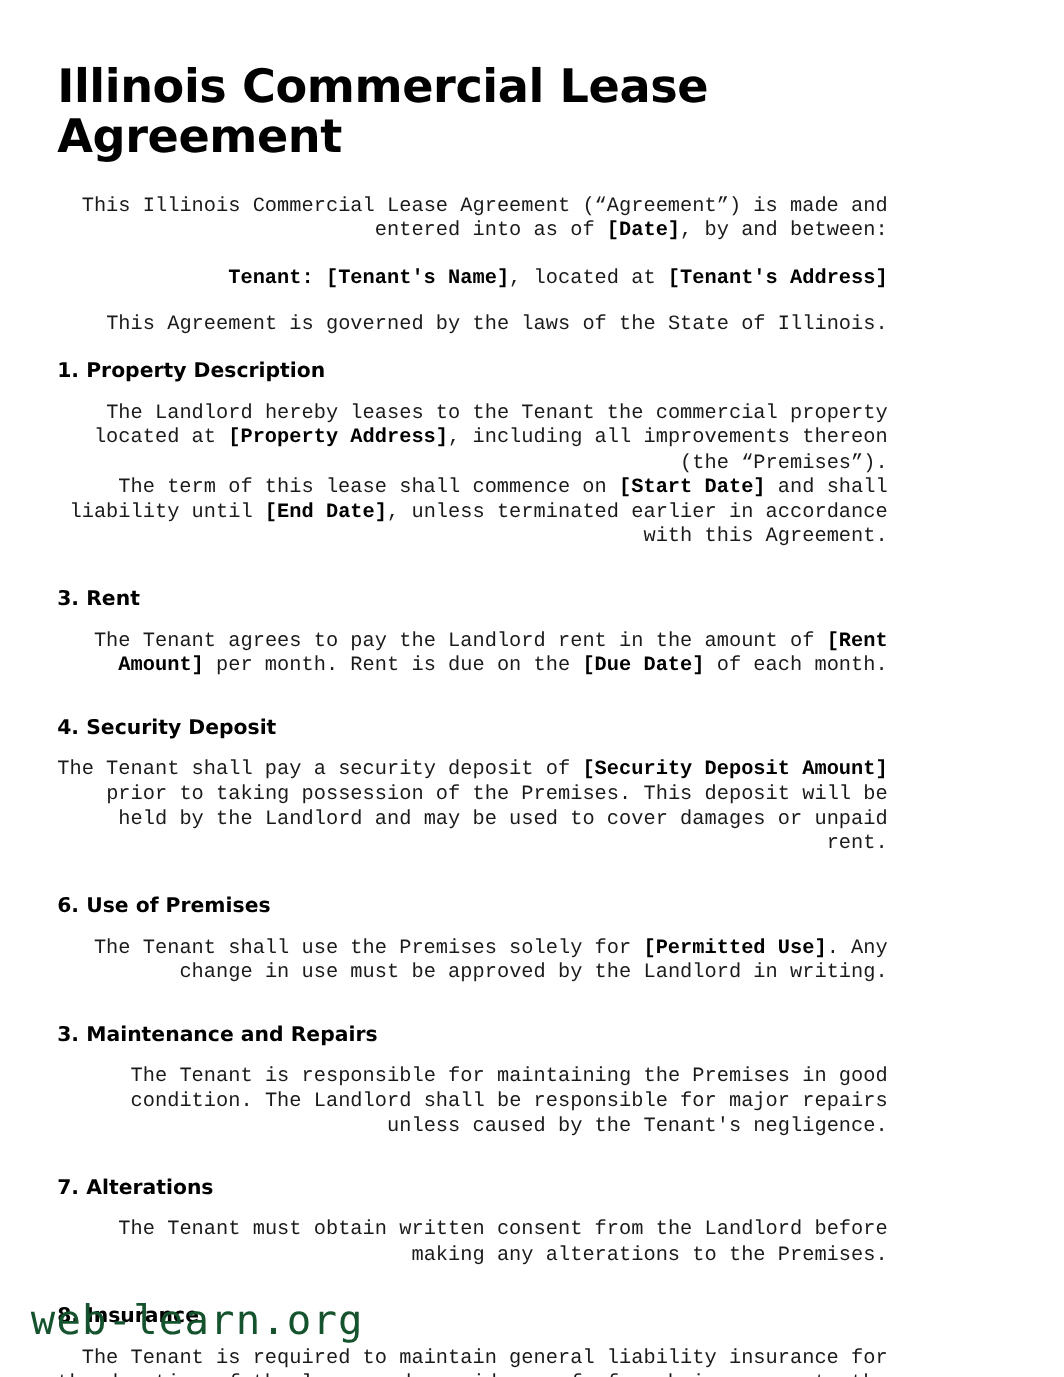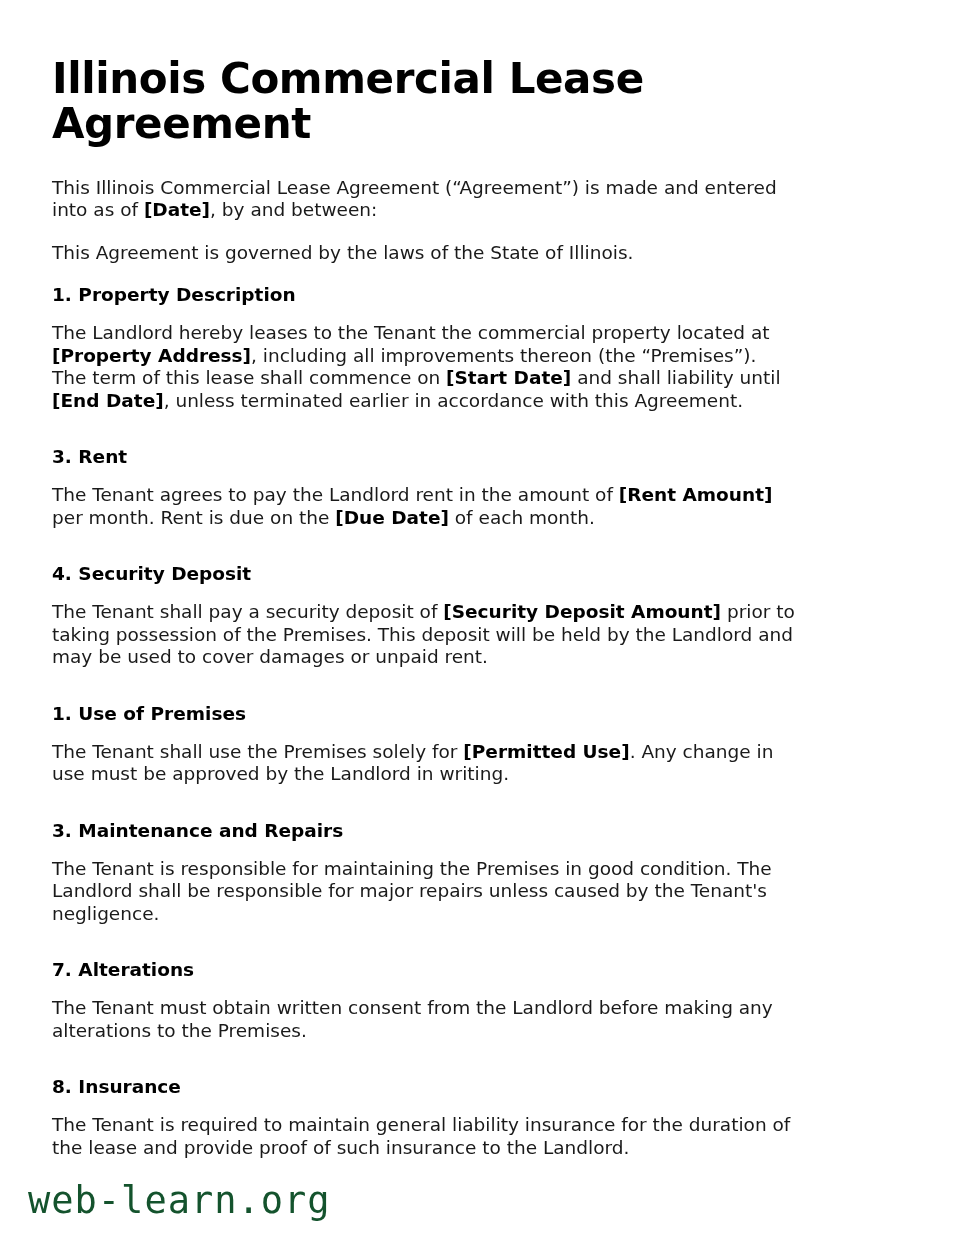--- a/index.html
+++ b/index.html
@@ -36,7 +36,8 @@
     margin: 0 0 20px 0;
     color: #1a1a1a;
     max-width: 845px;
-    text-align: left;
+    text-align: right;
+    font-family: Liberation Mono, monospace;
   }
   .heading {
     font-size: 18.5px;

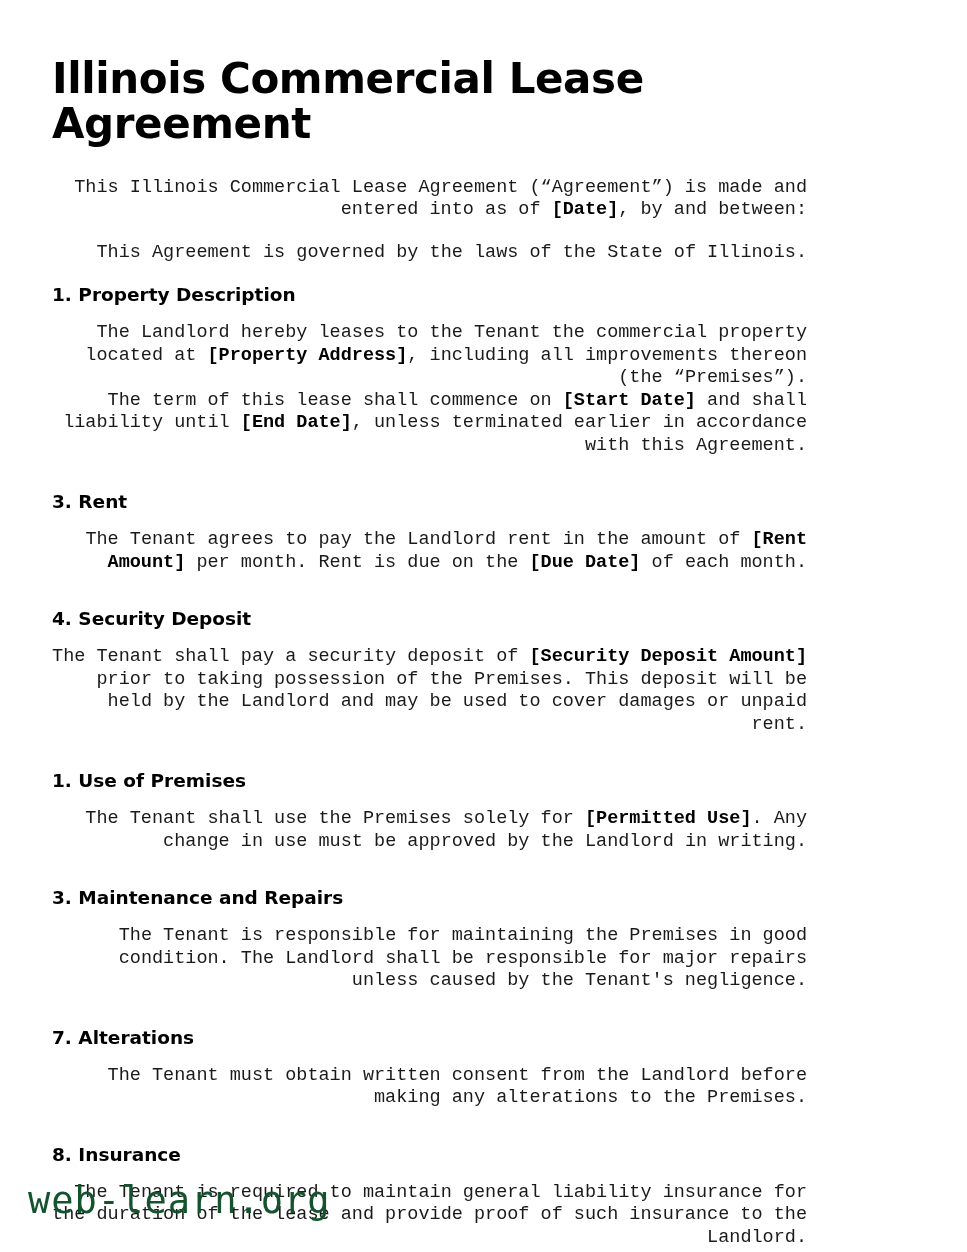--- a/index.html
+++ b/index.html
@@ -80,6 +80,9 @@
   </p>
 
 
+  <p class="para">
+    <b>Tenant: [Tenant's Name]</b><span>, located at </span><b>[Tenant's Address]</b>
+  </p>
 
   <p class="para">This Agreement is governed by the laws of the State of Illinois.</p>
 

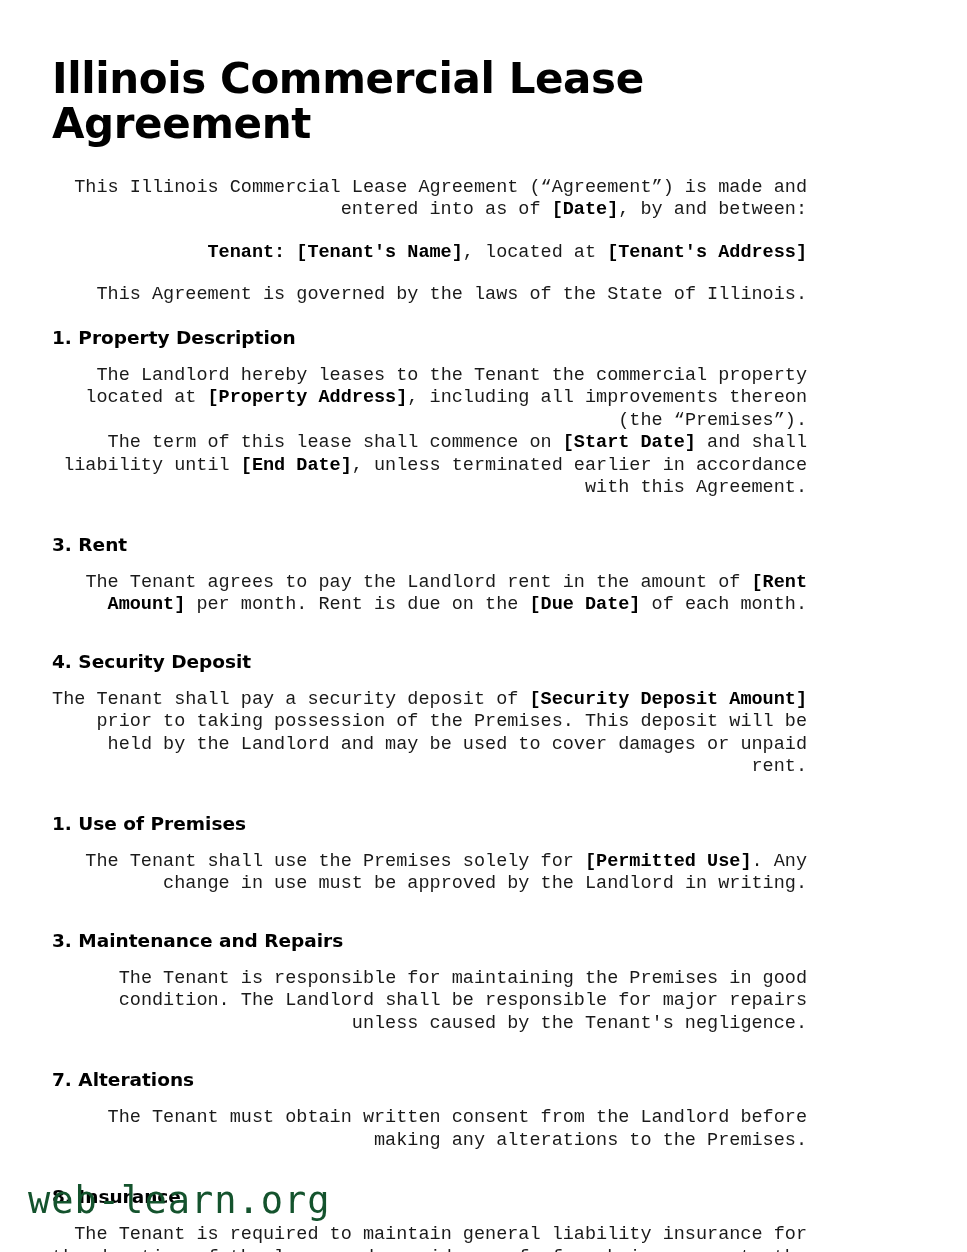--- a/index.html
+++ b/index.html
@@ -94,7 +94,7 @@
       <p class="para sec-body"><span>The Tenant agrees to pay the Landlord rent in the amount of </span><b>[Rent Amount]</b><span> per month. Rent is due on the </span><b>[Due Date]</b><span> of each month.</span></p>
       <div class="heading">4. Security Deposit</div>
       <p class="para sec-body"><span>The Tenant shall pay a security deposit of </span><b>[Security Deposit Amount]</b><span> prior to taking possession of the Premises. This deposit will be held by the Landlord and may be used to cover damages or unpaid rent.</span></p>
-      <div class="heading">1. Use of Premises</div>
+      <div class="heading">6. Use of Premises</div>
       <p class="para sec-body"><span>The Tenant shall use the Premises solely for </span><b>[Permitted Use]</b><span>. Any change in use must be approved by the Landlord in writing.</span></p>
       <div class="heading">3. Maintenance and Repairs</div>
       <p class="para sec-body"><span>The Tenant is responsible for maintaining the Premises in good condition. The Landlord shall be responsible for major repairs unless caused by the Tenant's negligence.</span></p>

